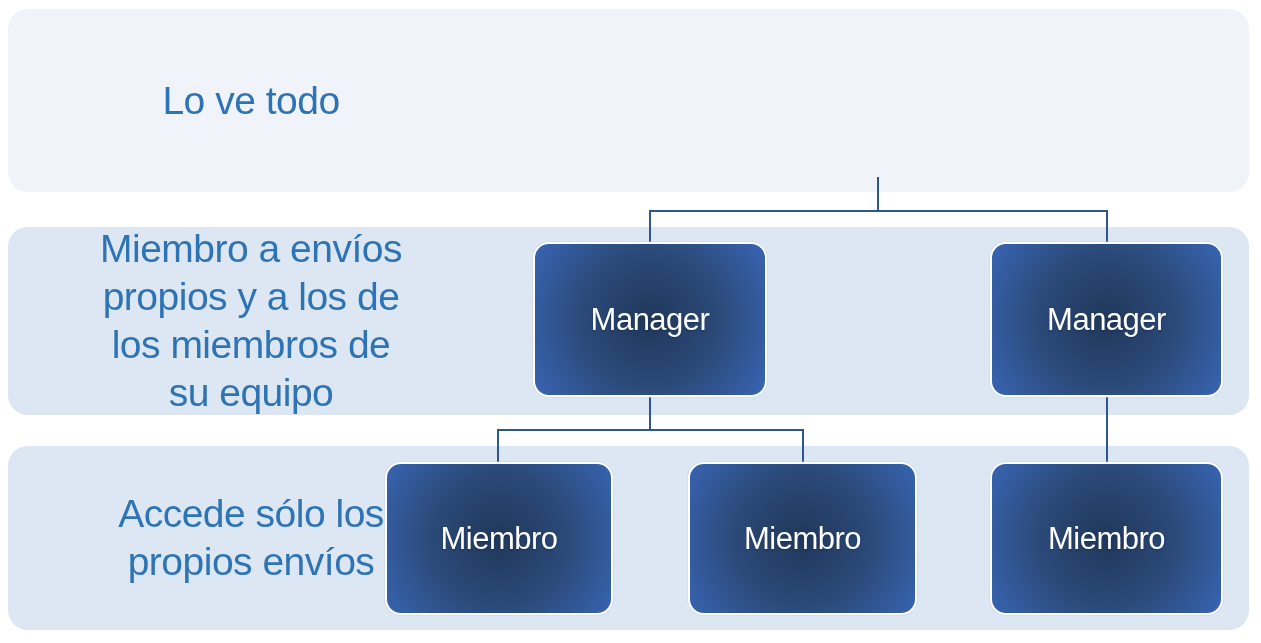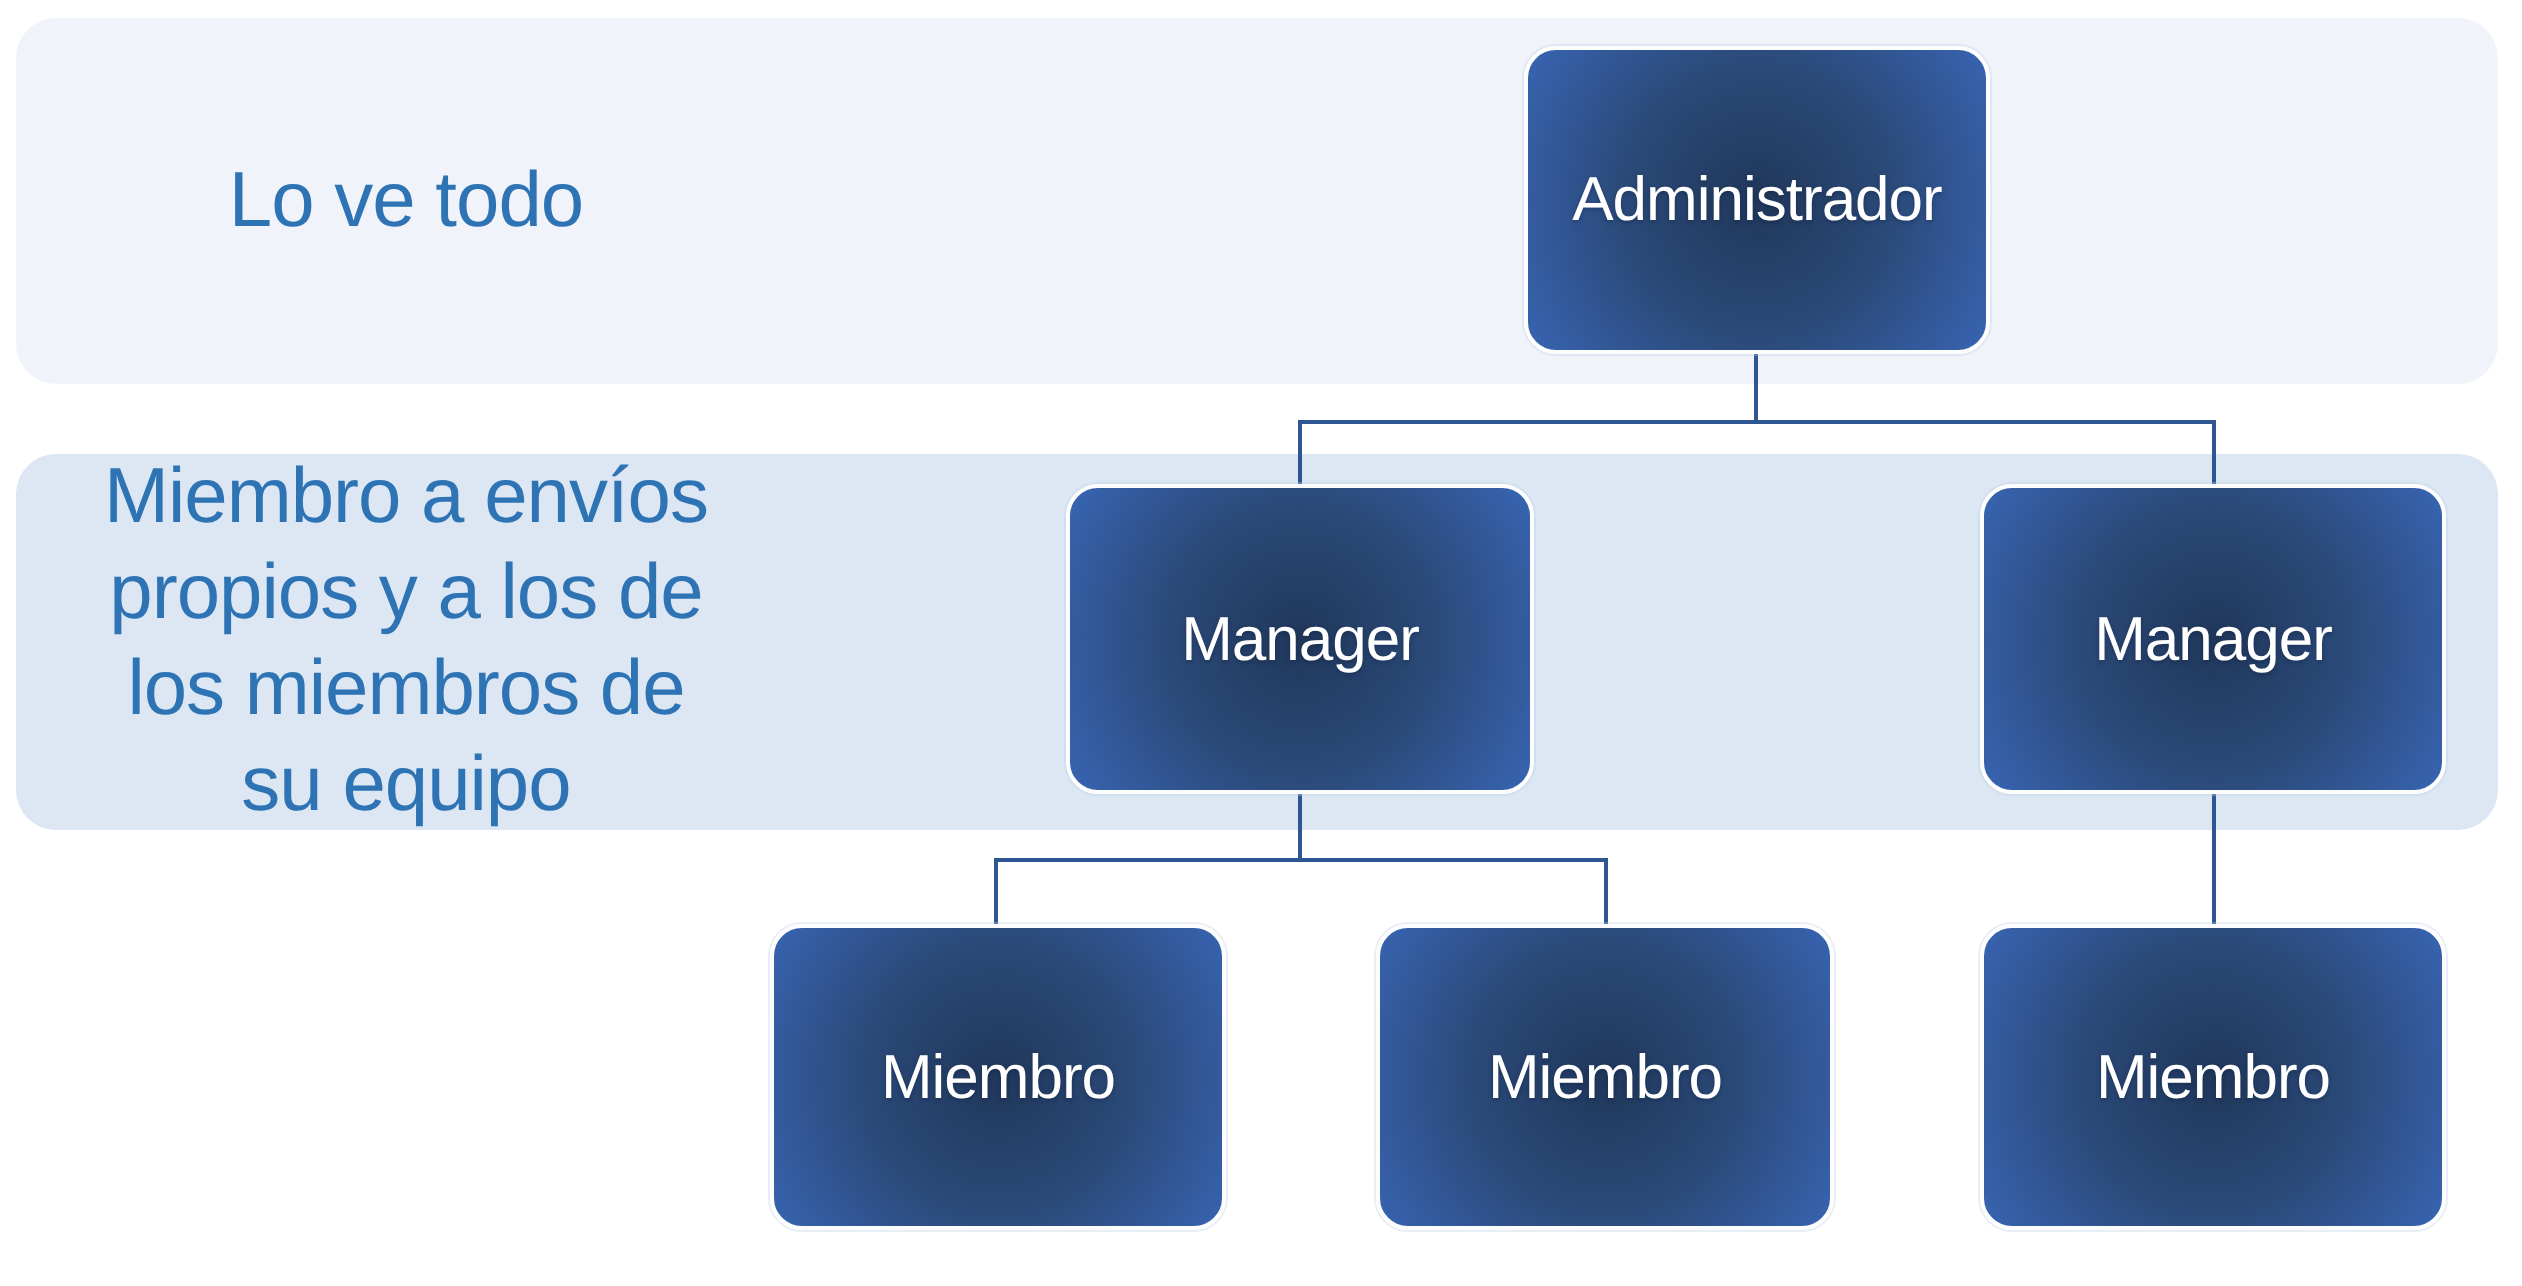--- a/index.html
+++ b/index.html
@@ -39,6 +39,7 @@
     font-size: 39px;
     line-height: 48px;
     letter-spacing: -0.5px;
+    padding-left: 48px;
   }
   .node {
     position: absolute;

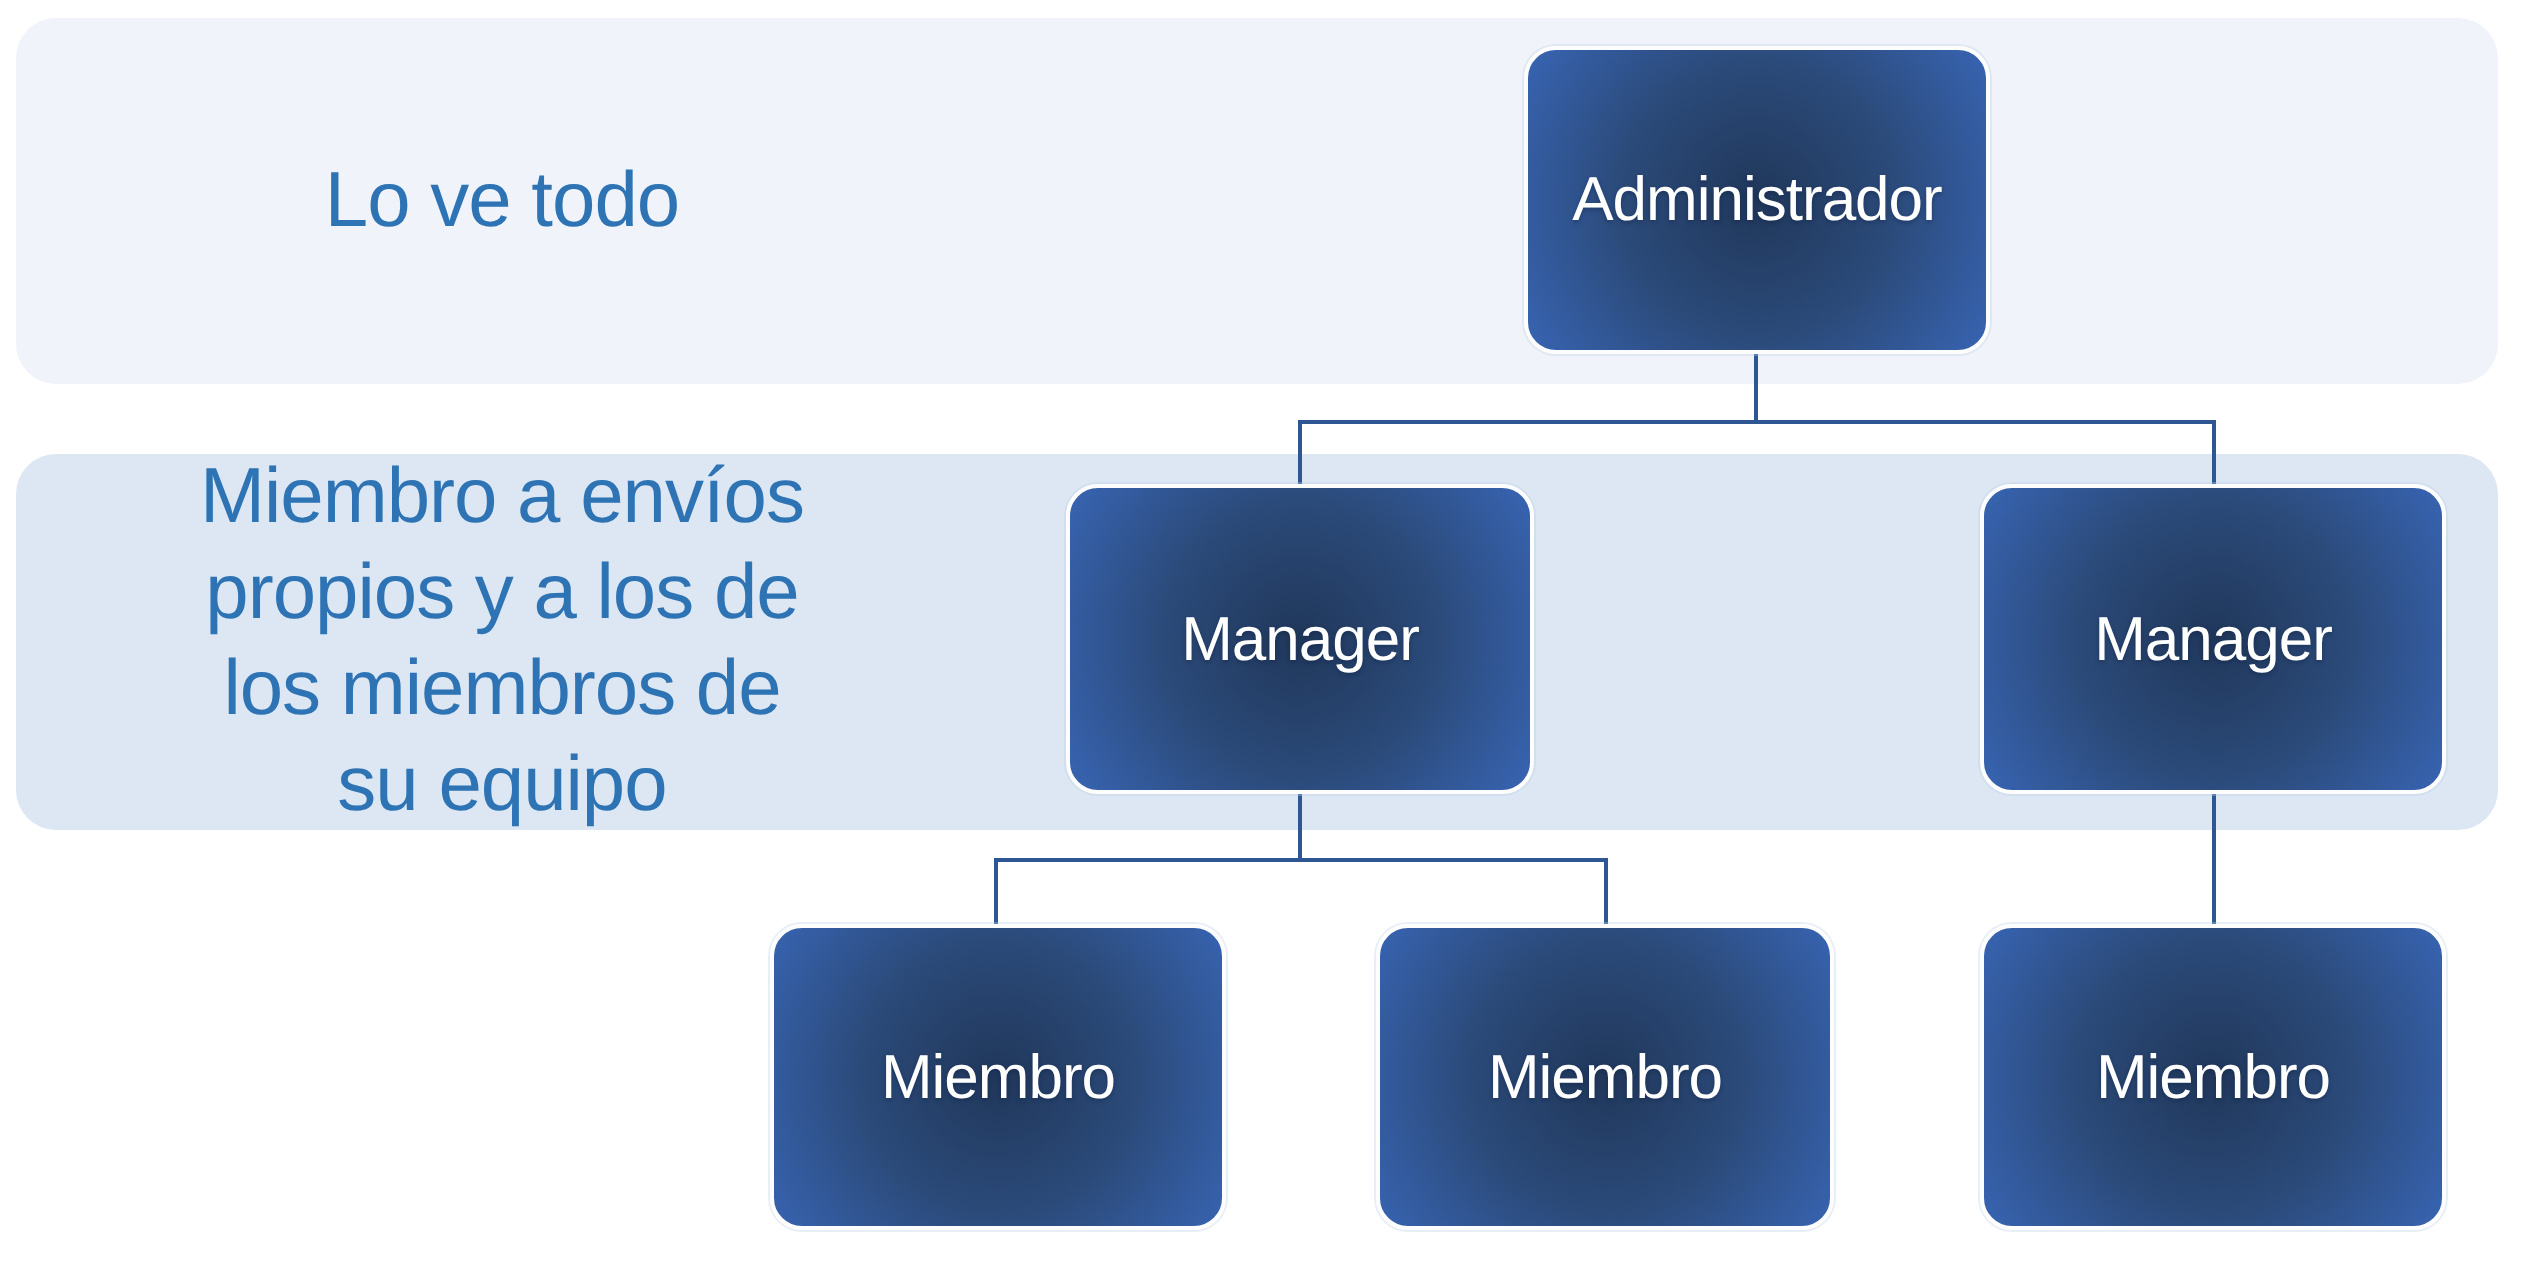--- a/index.html
+++ b/index.html
@@ -103,7 +103,6 @@
   <div class="connector c-mid-right"></div>
   <div class="connector c-mgrR-drop"></div>
 
-  <div class="node node-admin">Administrador</div>
 
   <div class="node node-mgr-left">Manager</div>
 

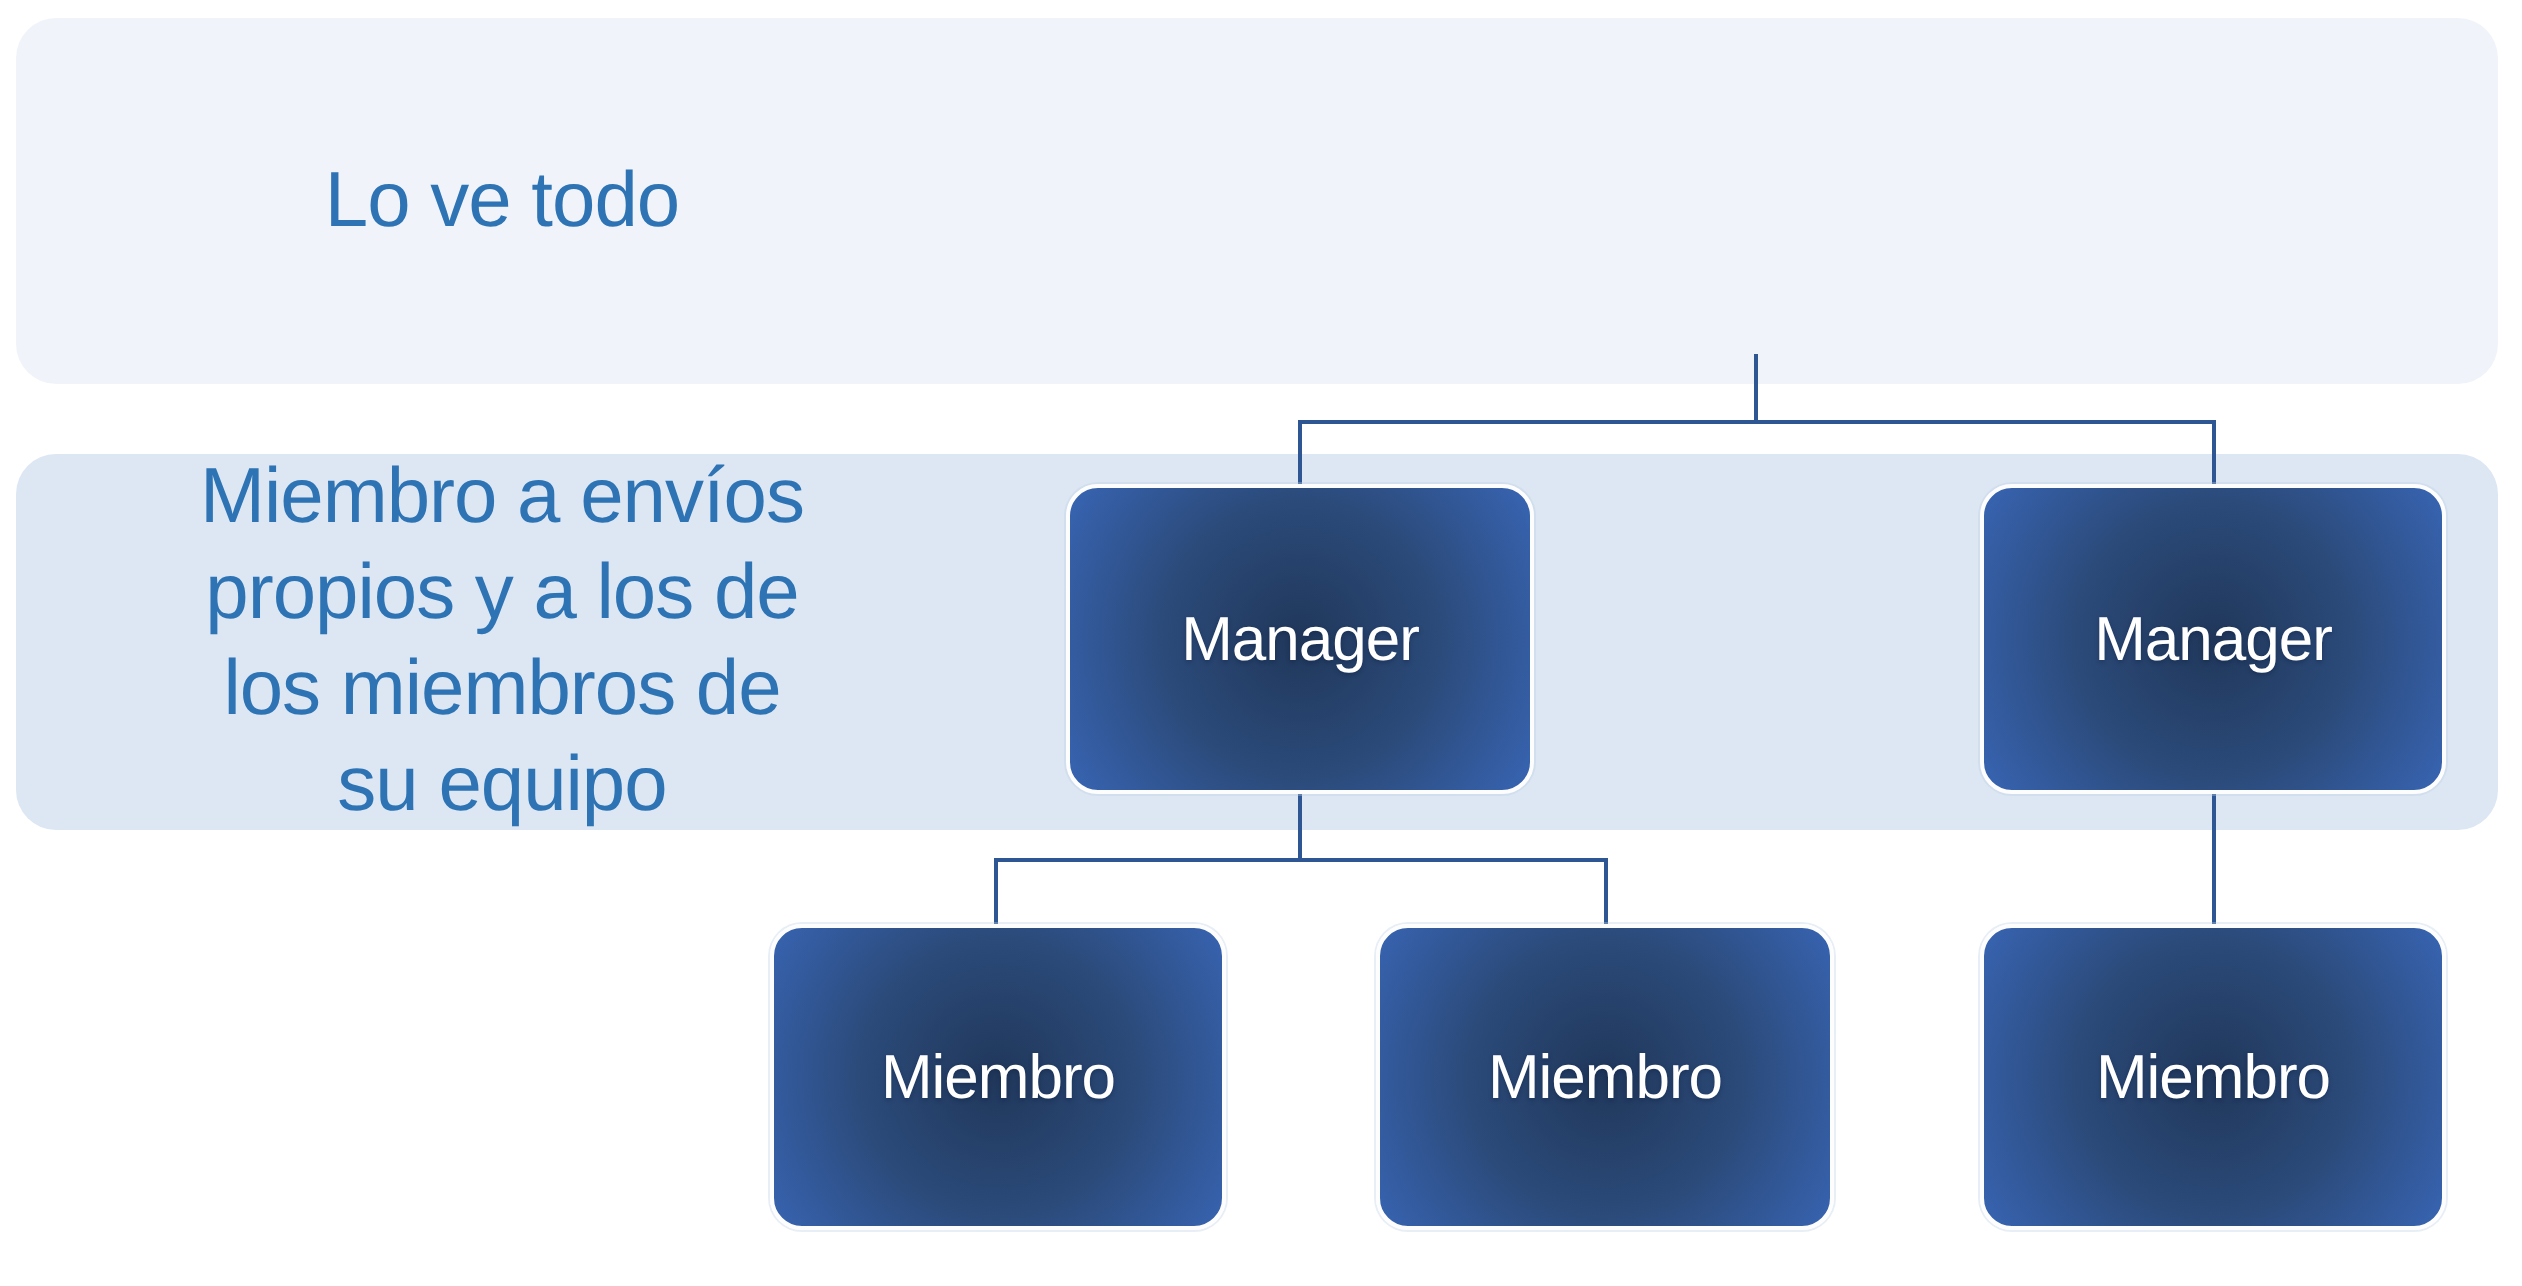--- a/index.html
+++ b/index.html
@@ -92,6 +92,10 @@
 su equipo</div>
   </div>
 
+  <div class="band band-3">
+    <div class="band-label">Accede sólo los
+propios envíos</div>
+  </div>
 
   <div class="connector c-admin-drop"></div>
   <div class="connector c-top-rail"></div>

